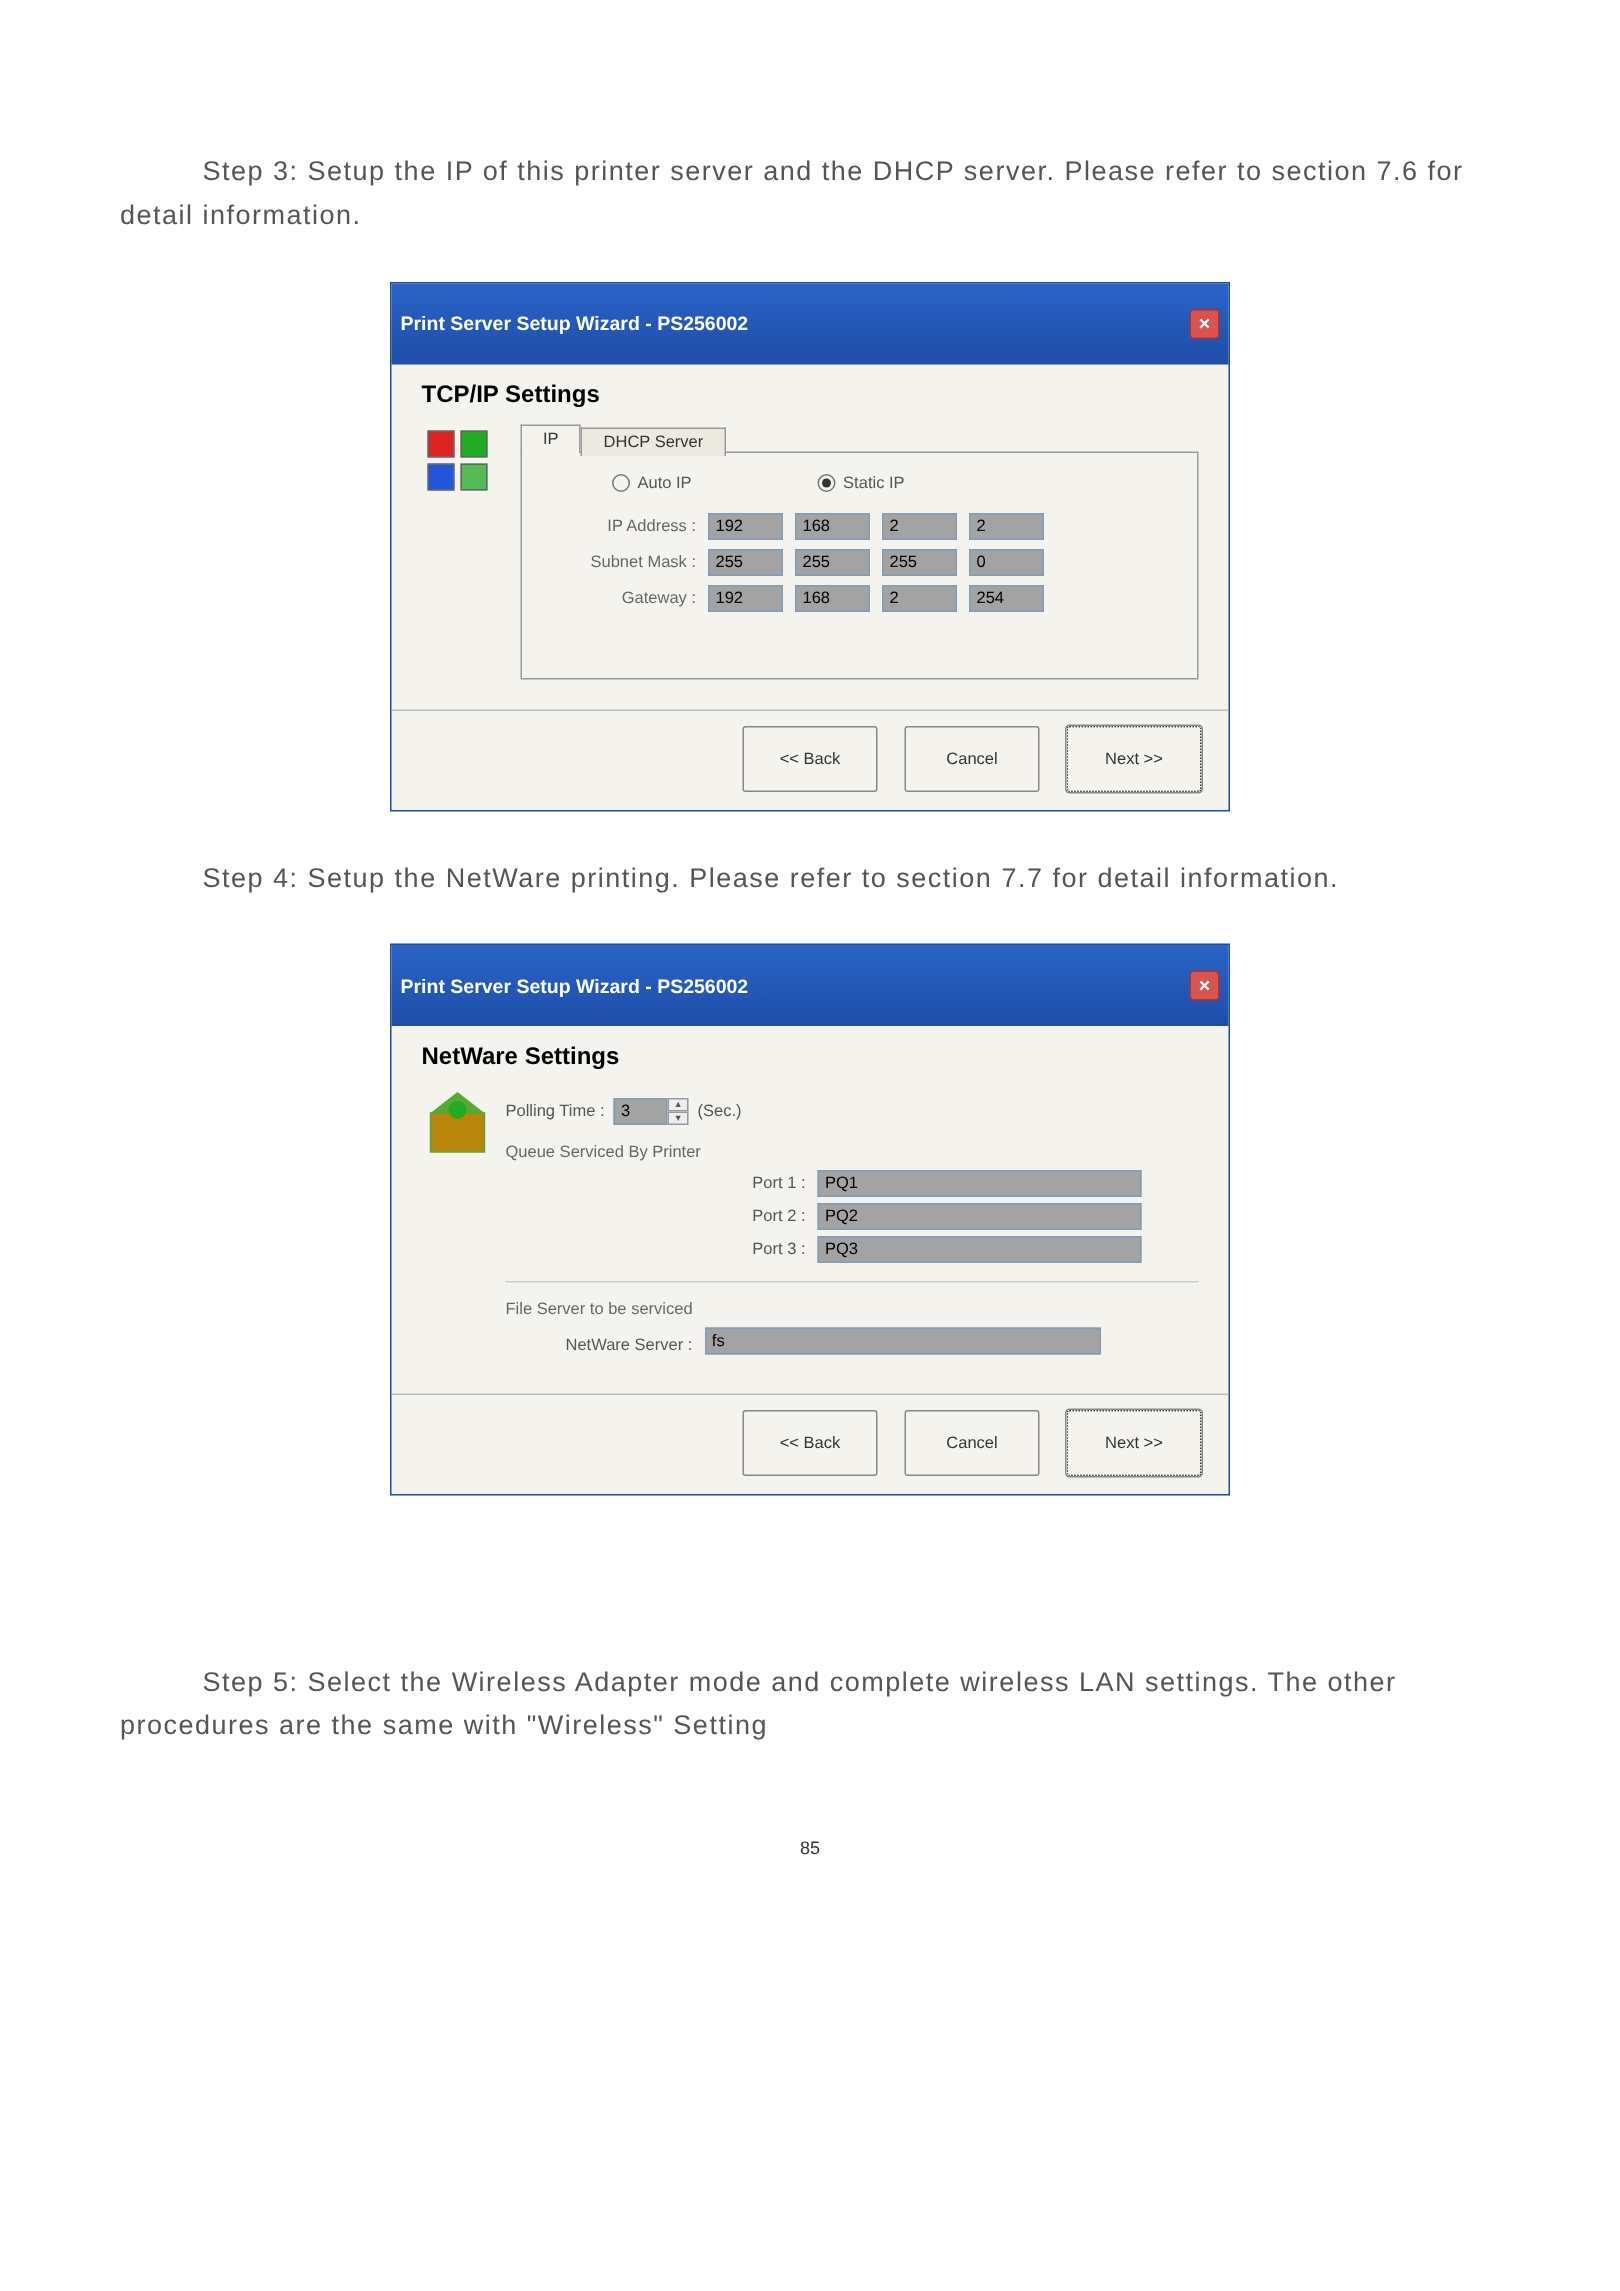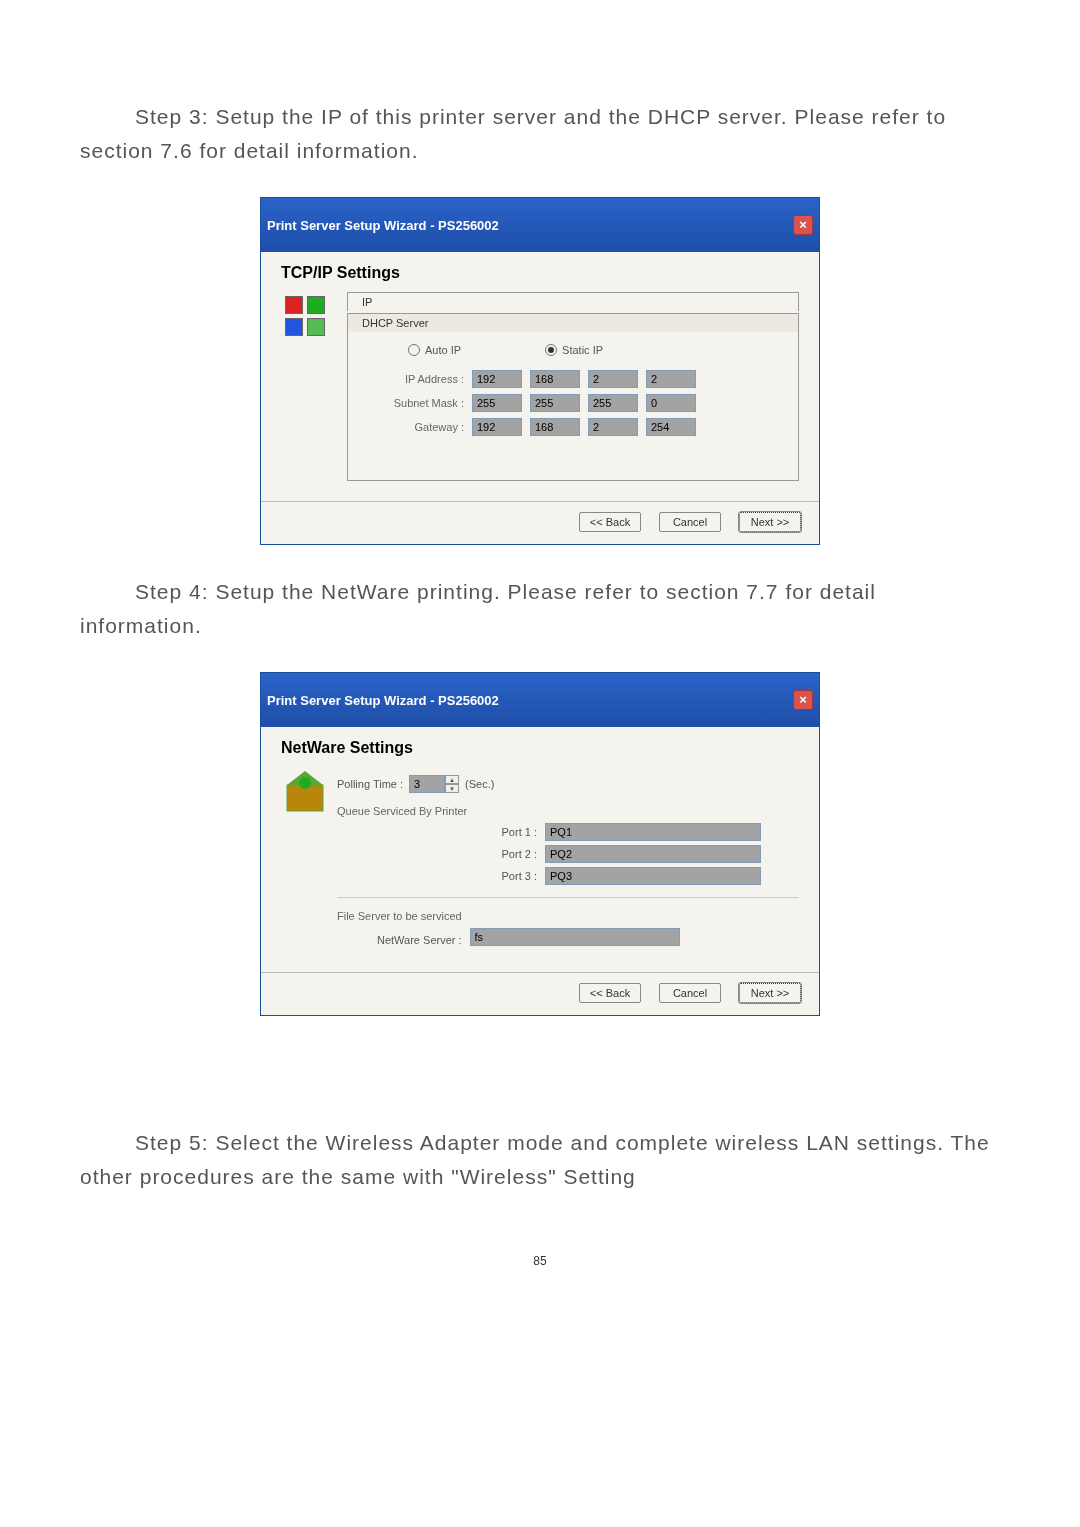--- a/index.html
+++ b/index.html
@@ -11,7 +11,7 @@
       padding: 100px 80px 60px 80px;
     }
     .body-text {
-      font-size: 21px;
+      font-size: 18px;
       letter-spacing: 1px;
       line-height: 1.6;
       margin-bottom: 30px;

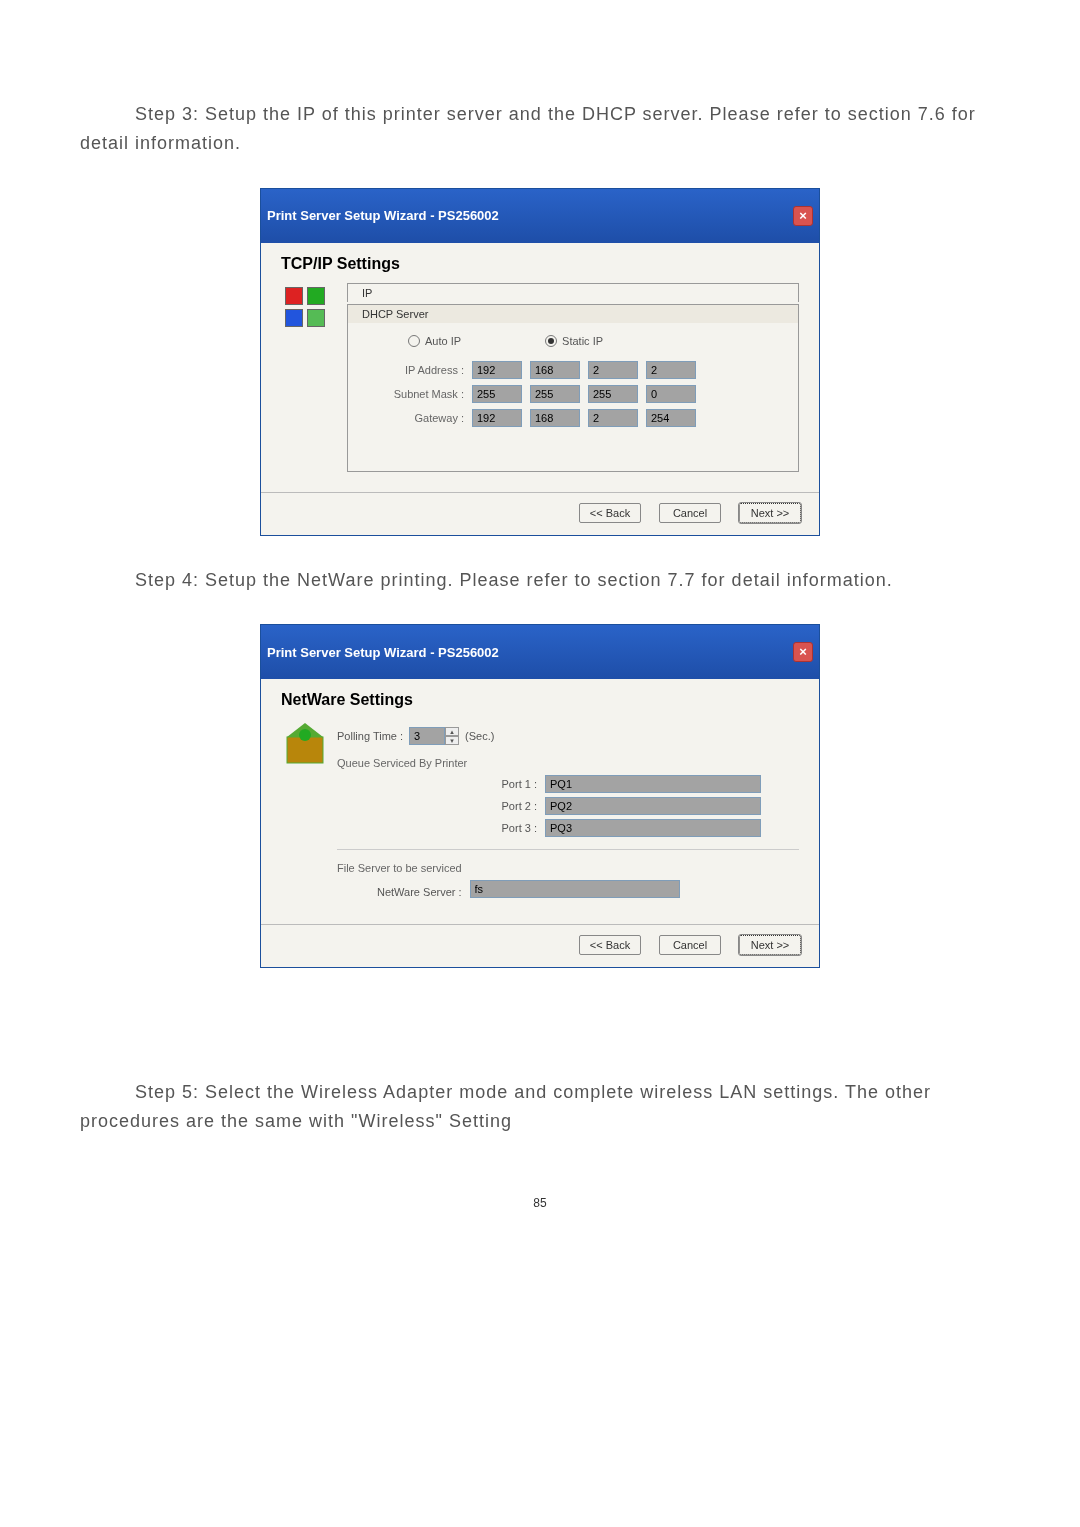--- a/index.html
+++ b/index.html
@@ -76,7 +76,6 @@
       display: flex;
       font-size: 11px;
       color: #333;
-      flex-direction: column;
     }
     .tab {
       border: 1px solid #999;

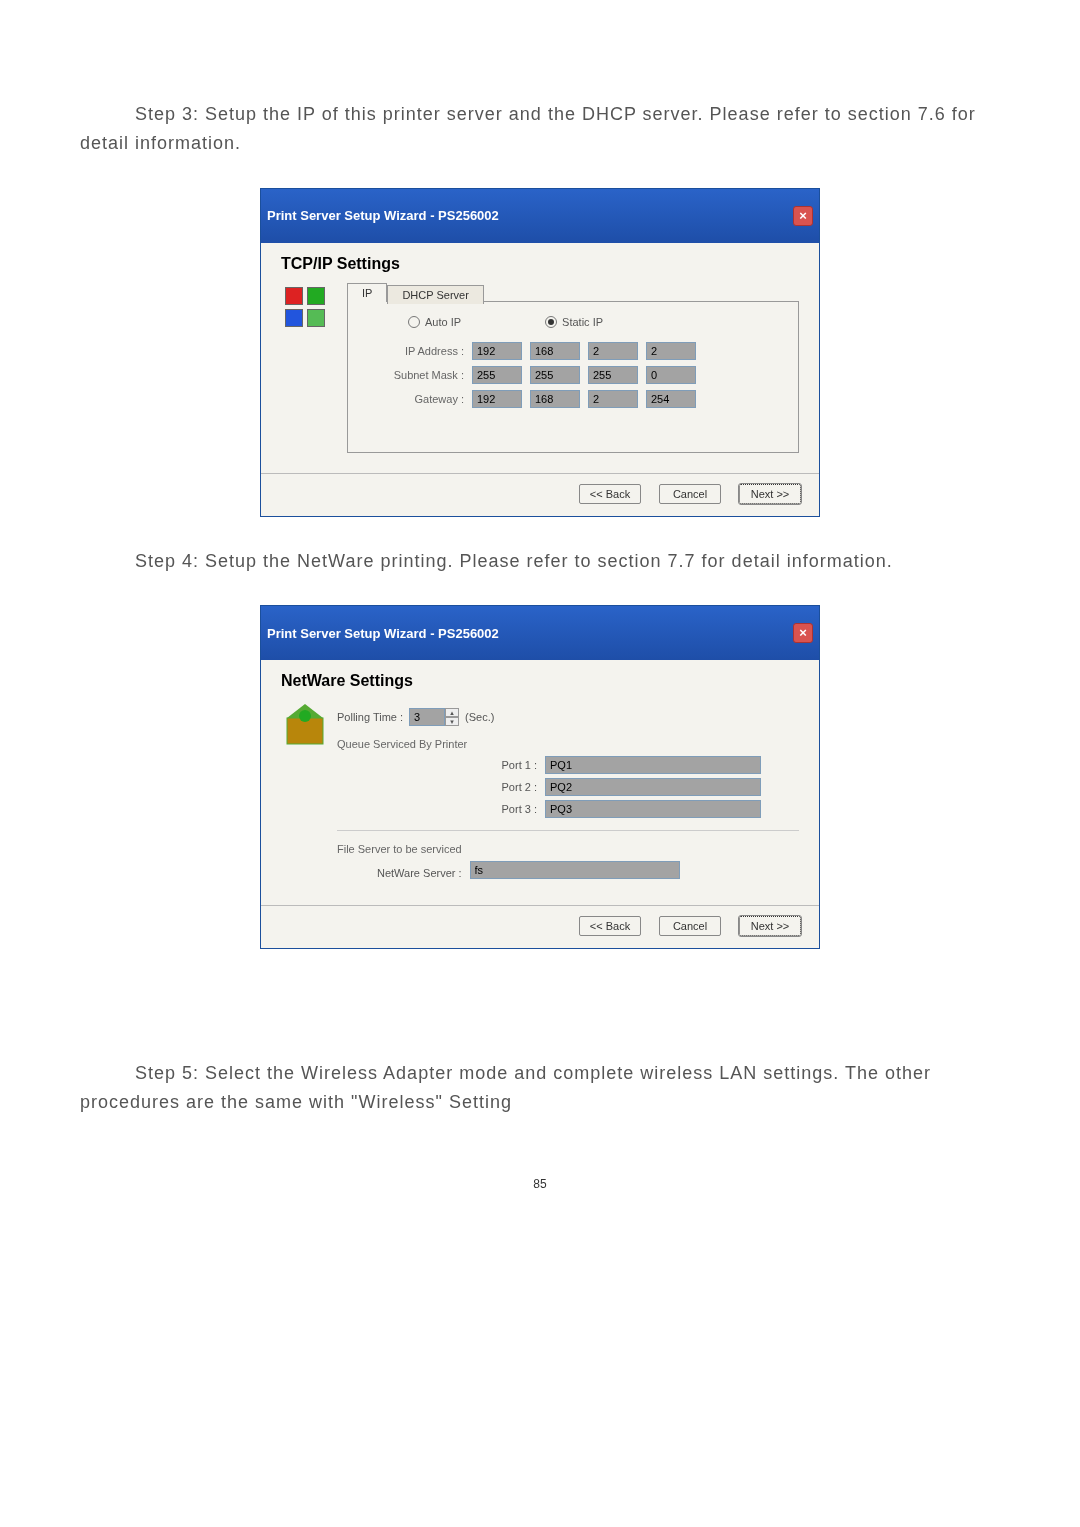--- a/index.html
+++ b/index.html
@@ -123,8 +123,8 @@
     .win-btn {
       border: 1px solid #888;
       background: #f4f3ee;
-      padding: 3px 0;
-      width: 62px;
+      padding: 15px 0;
+      width: 90px;
       text-align: center;
       color: #333;
       border-radius: 2px;

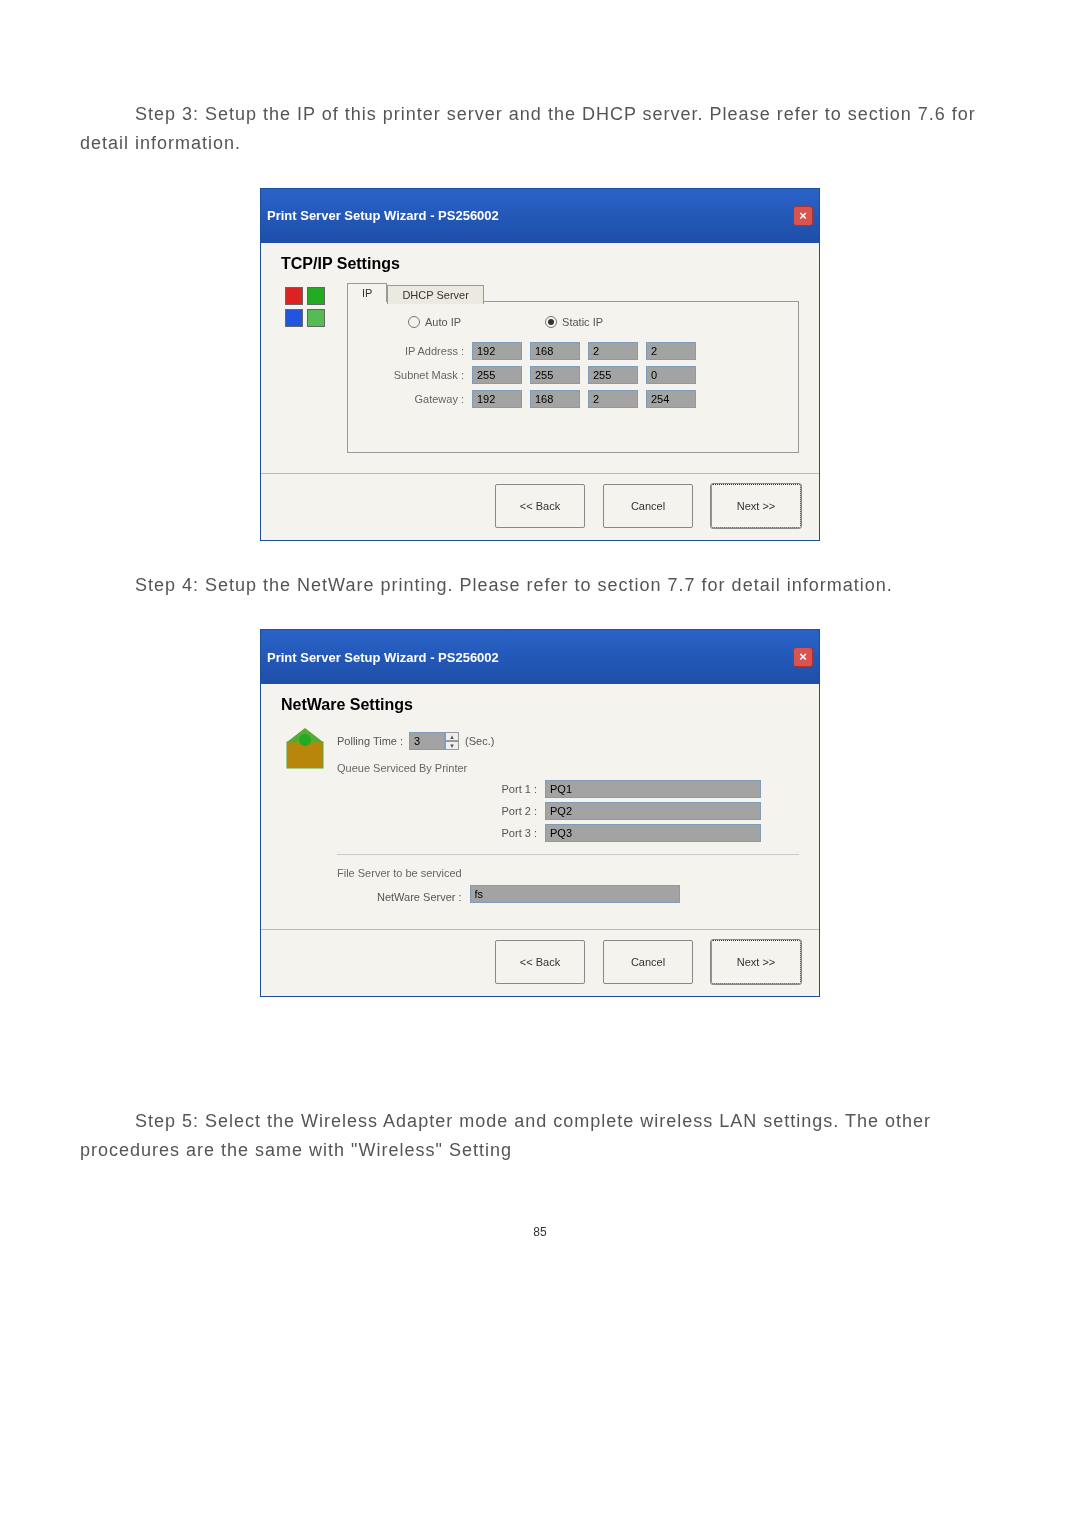--- a/index.html
+++ b/index.html
@@ -147,7 +147,7 @@
     .port-row .win-input { width: 216px; }
     .hr-group { border-top: 1px solid #ccc; margin: 12px 0; }
     .nwserver-row { display: flex; align-items: flex-end; gap: 8px; margin-left: 40px; margin-bottom: 10px; }
-    .nwserver-row .win-input { width: 210px; }
+    .nwserver-row .win-input { width: 264px; }
     .page-num { text-align: center; font-size: 12px; color: #333; margin-top: 60px; }
   </style>
 </head>

